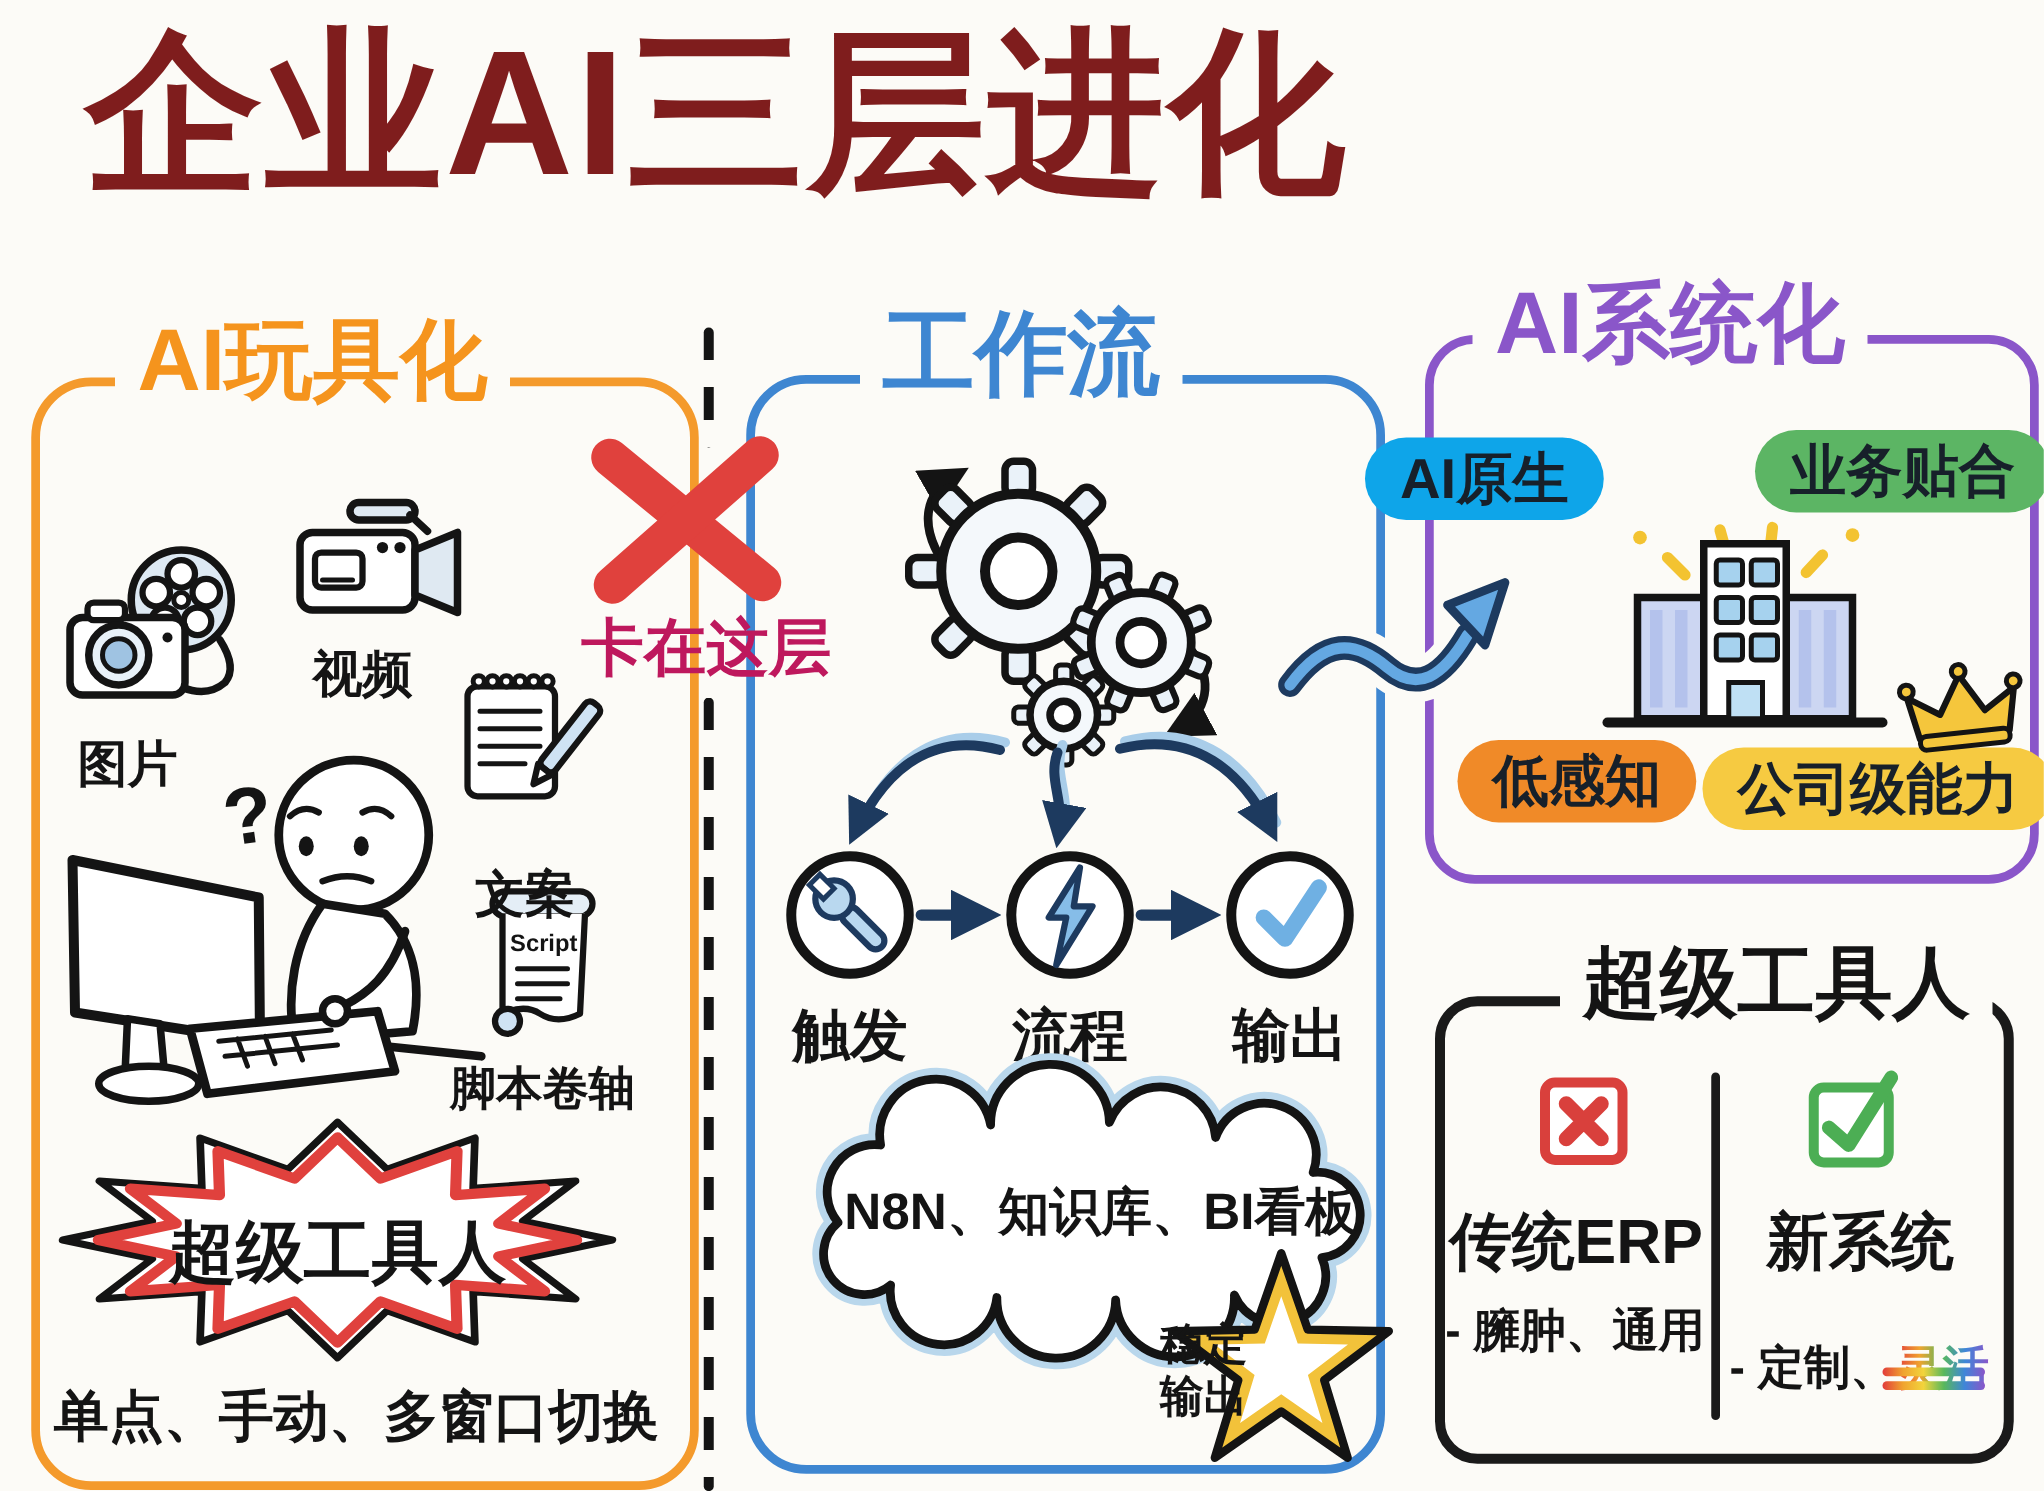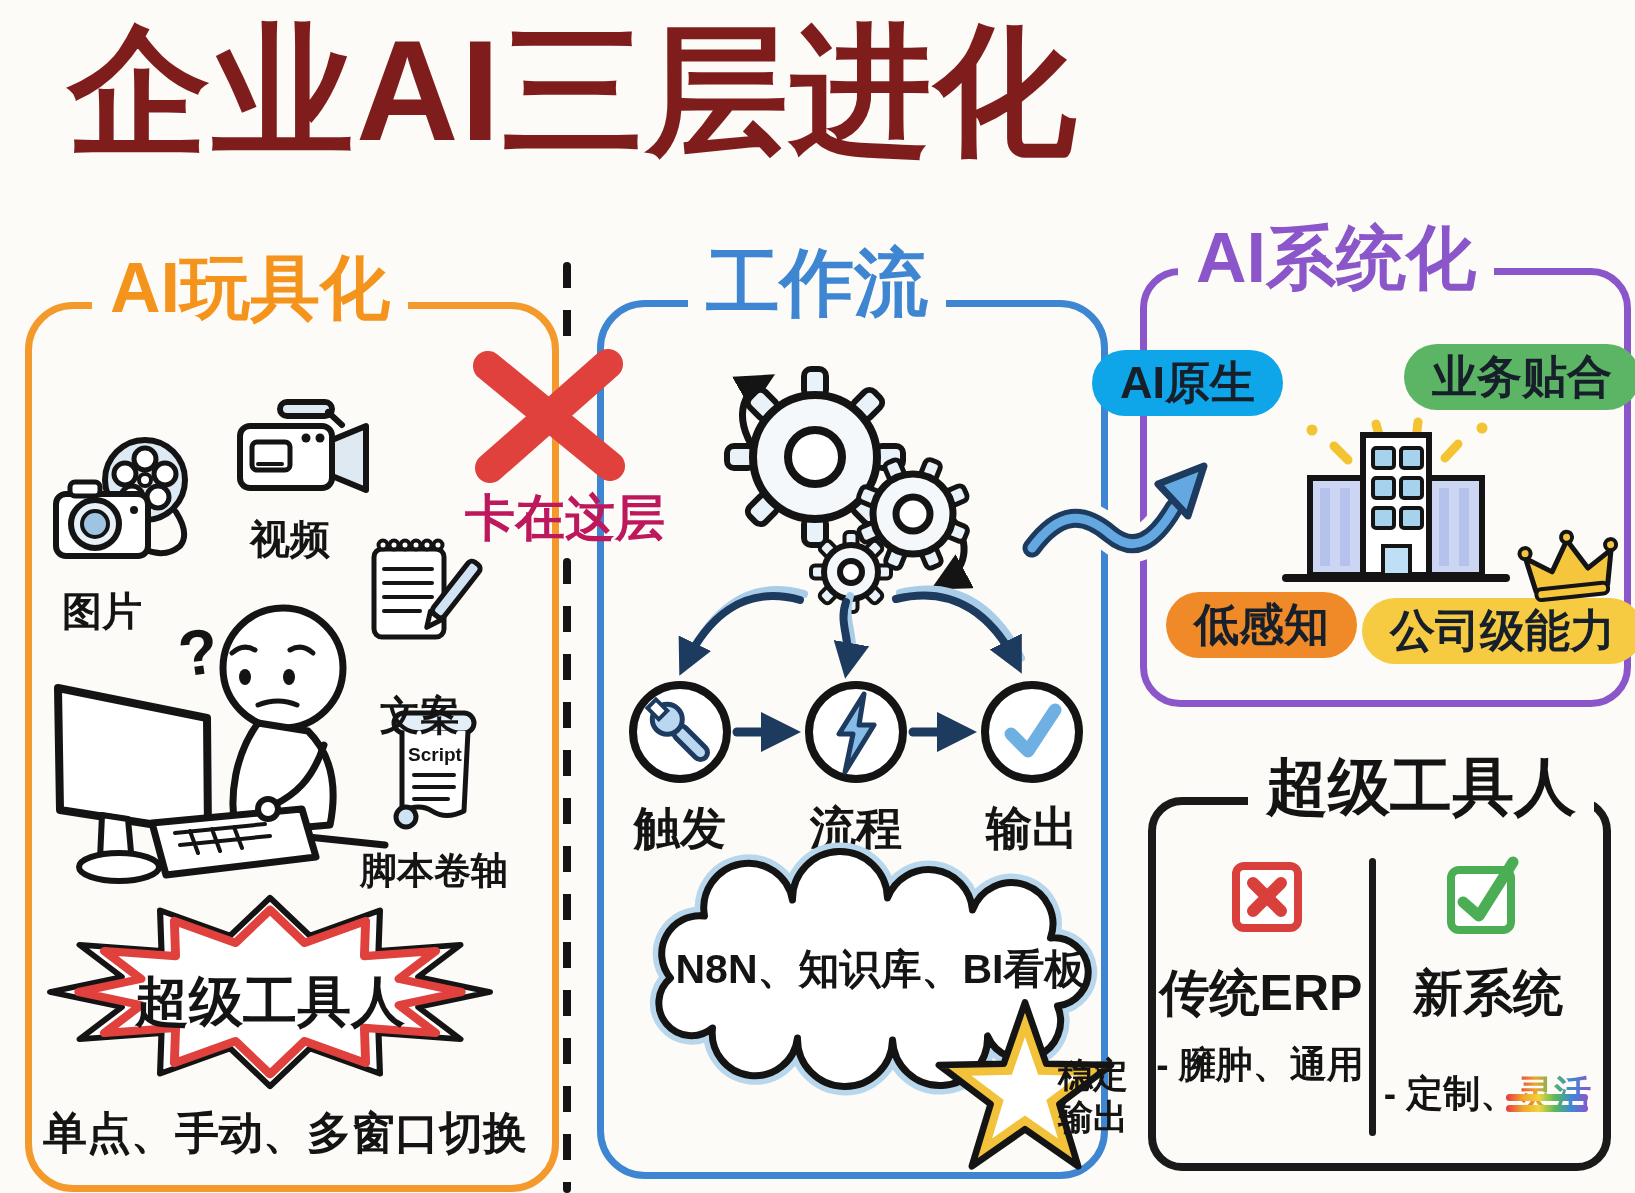--- a/index.html
+++ b/index.html
@@ -65,7 +65,7 @@
     left:668px;top:942px;width:425px;text-align:center;
     font-size:41px;font-weight:900;z-index:4;white-space:nowrap;
   }
-  .star-text{width:200px;text-align:right;font-size:35px;font-weight:900;z-index:5;}
+  .star-text{width:200px;text-align:left;font-size:35px;font-weight:900;z-index:5;}
   .star-line1{left:928px;top:1052px;}
   .star-line2{left:928px;top:1094px;}
   

